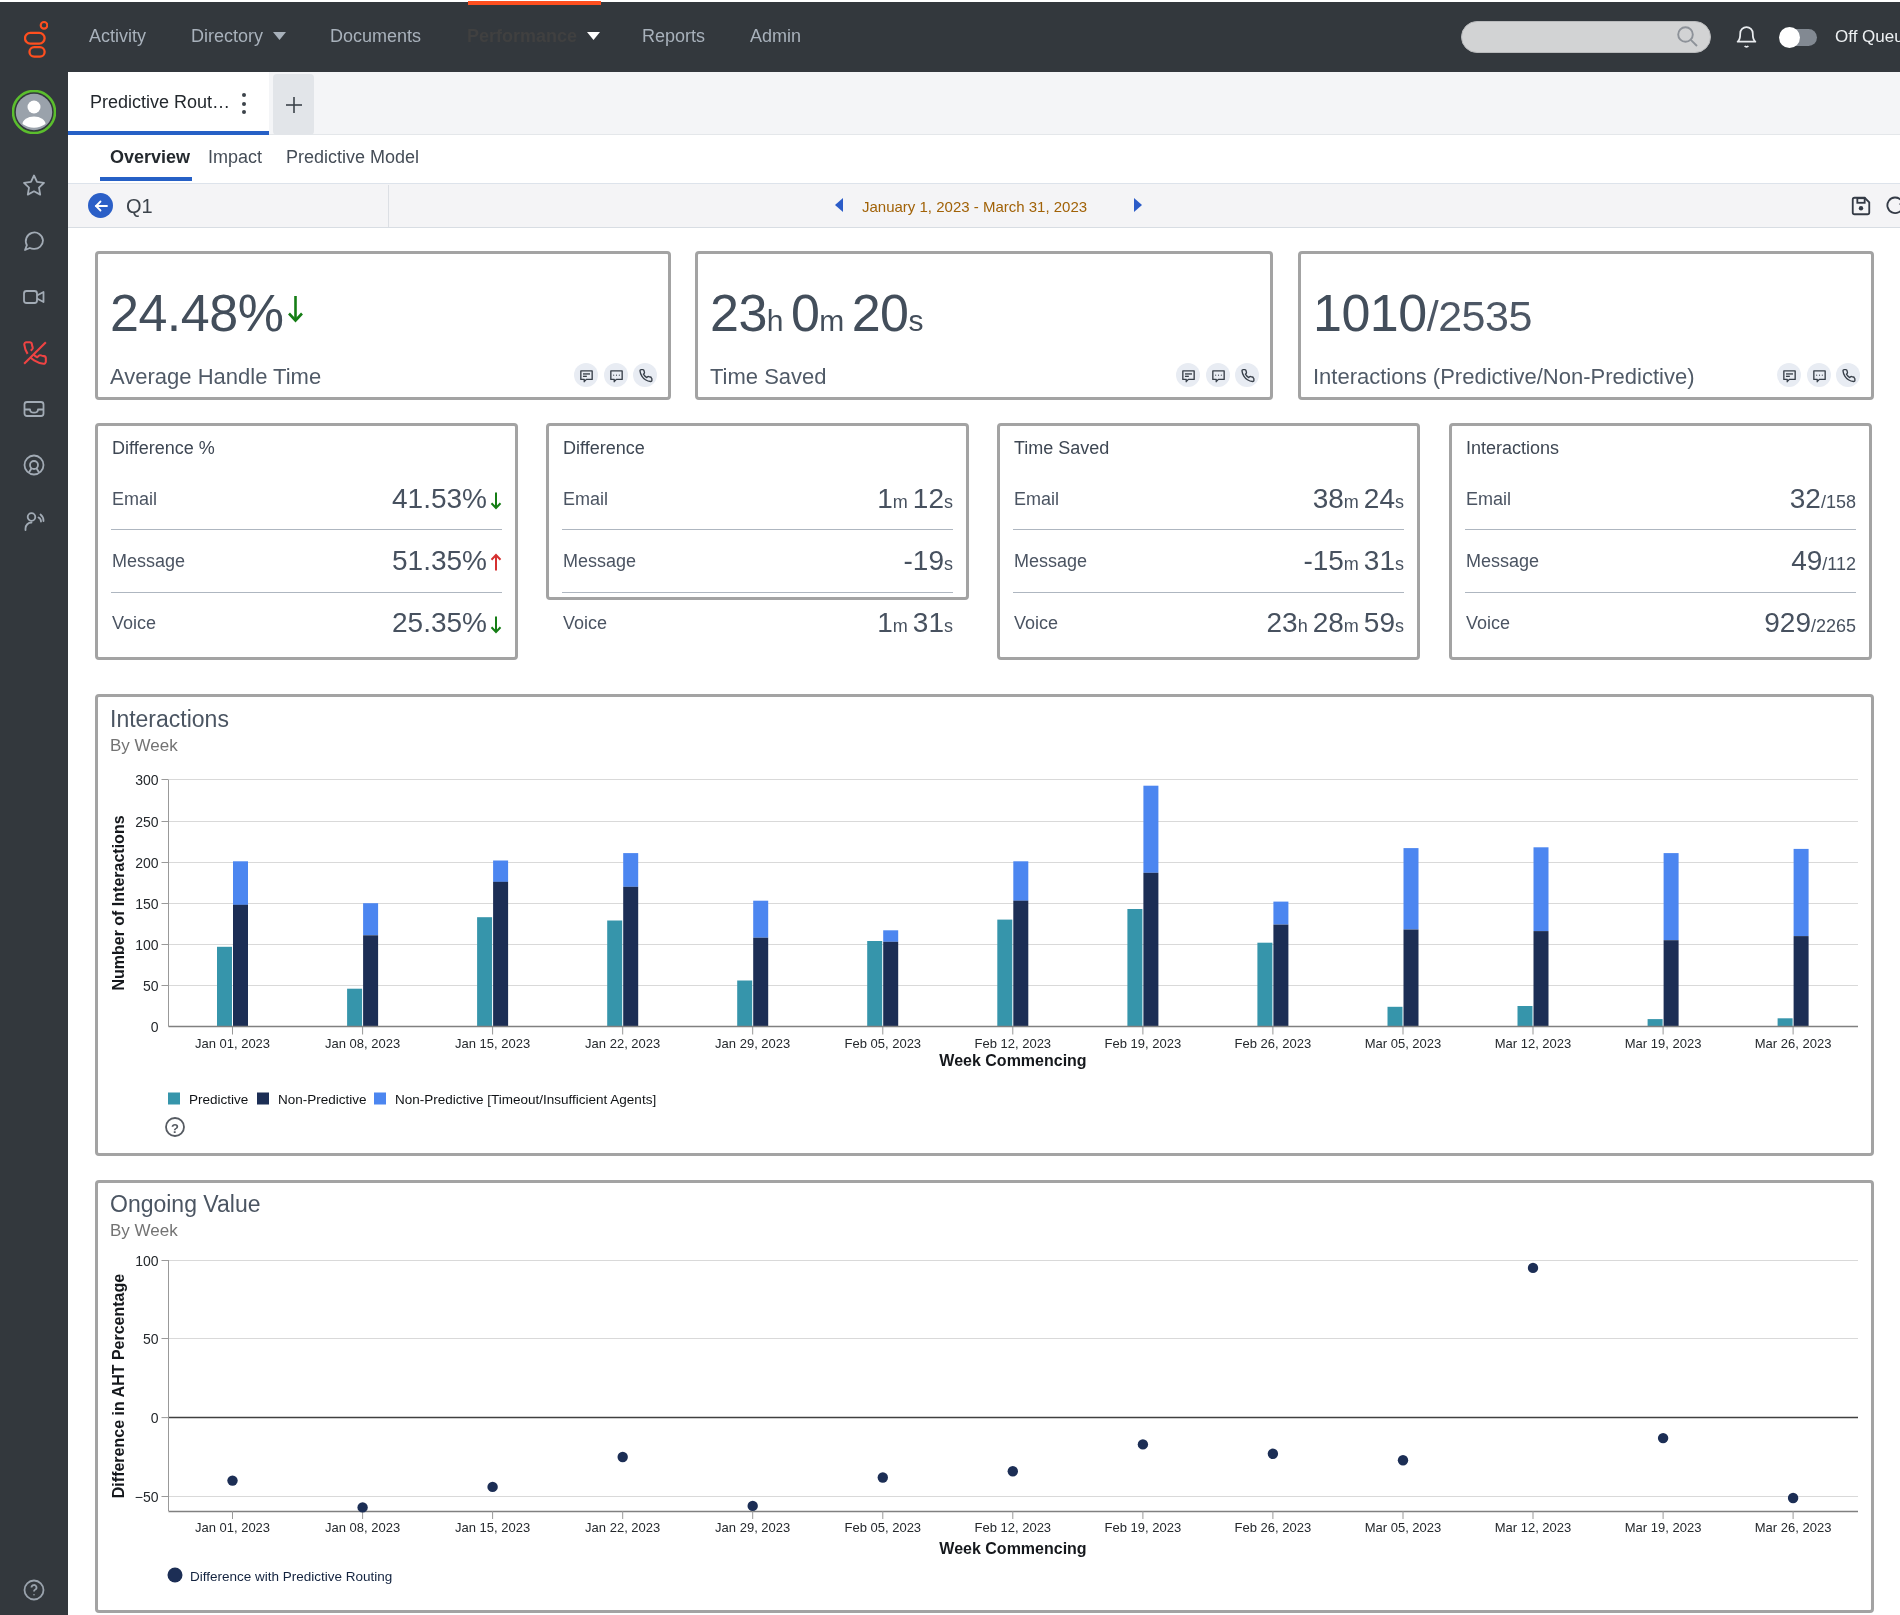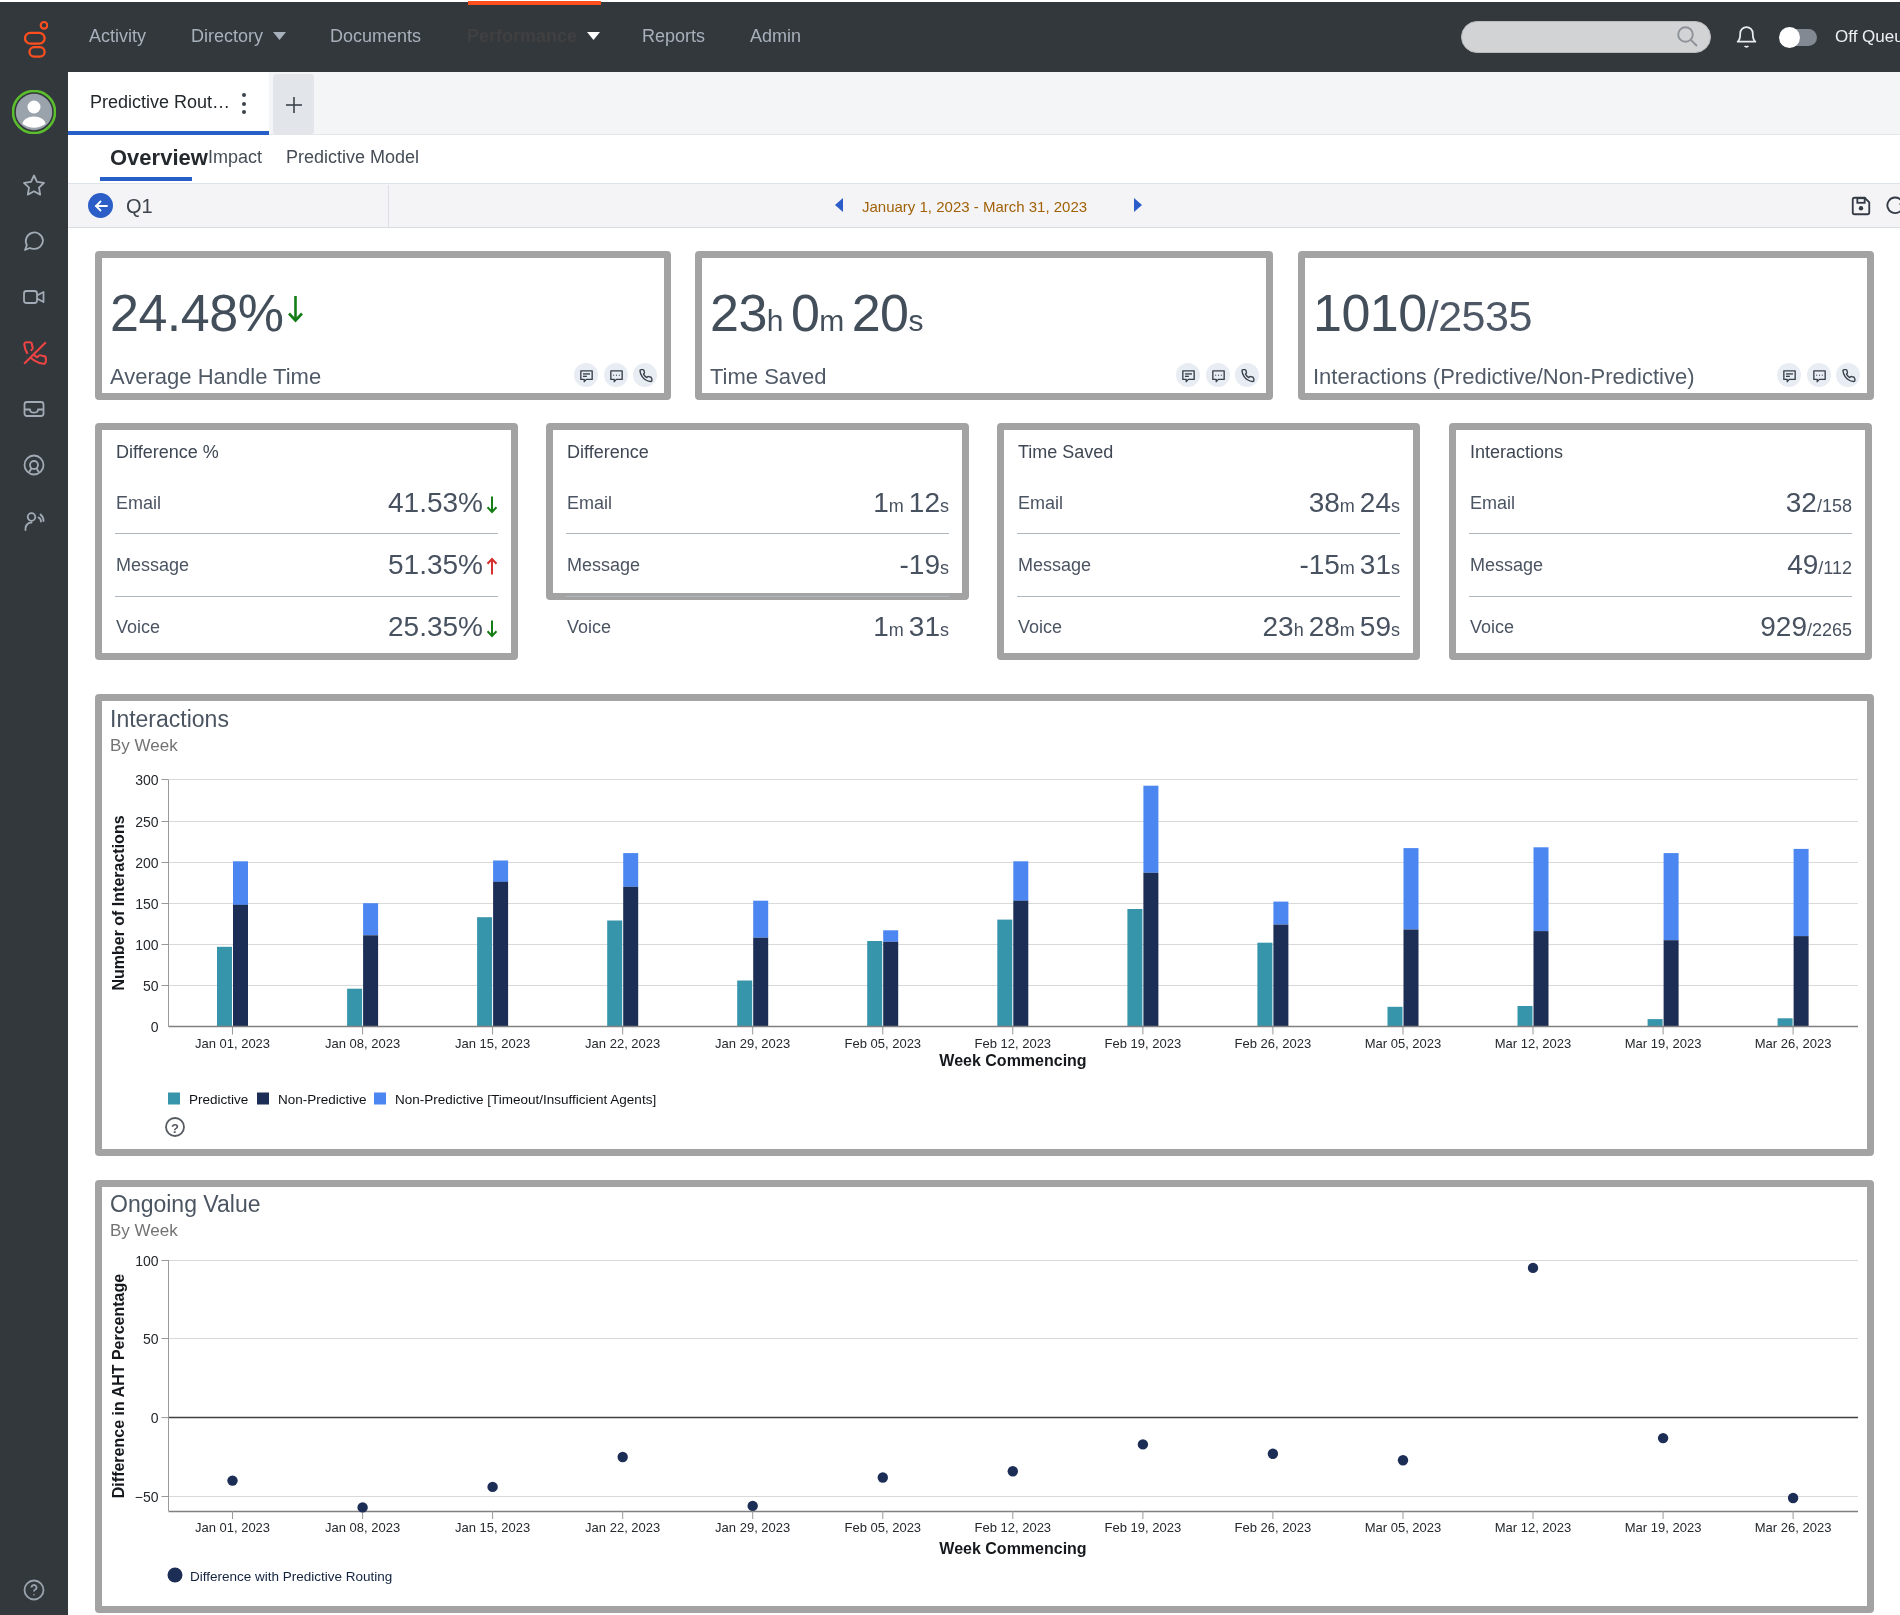--- a/index.html
+++ b/index.html
@@ -118,7 +118,7 @@
   </div>
 
 <div class="abs" style="left:68px;top:135px;width:1832px;height:49px;background:#fff;border-bottom:1px solid #dde3eb"></div>
-<div class="abs" style="left:110px;top:135px;height:45px;display:flex;align-items:center;font-size:22px;font-weight:bold;color:#24292e">Overview</div>
+<div class="abs" style="left:110px;top:135px;height:45px;display:flex;align-items:center;font-size:18px;font-weight:bold;color:#24292e">Overview</div>
 <div class="abs" style="left:100px;top:177px;width:92px;height:4px;background:#2660c6"></div>
 <div class="abs" style="left:208px;top:135px;height:45px;display:flex;align-items:center;font-size:18px;color:#454d57">Impact</div>
 <div class="abs" style="left:286px;top:135px;height:45px;display:flex;align-items:center;font-size:18px;color:#454d57">Predictive Model</div>

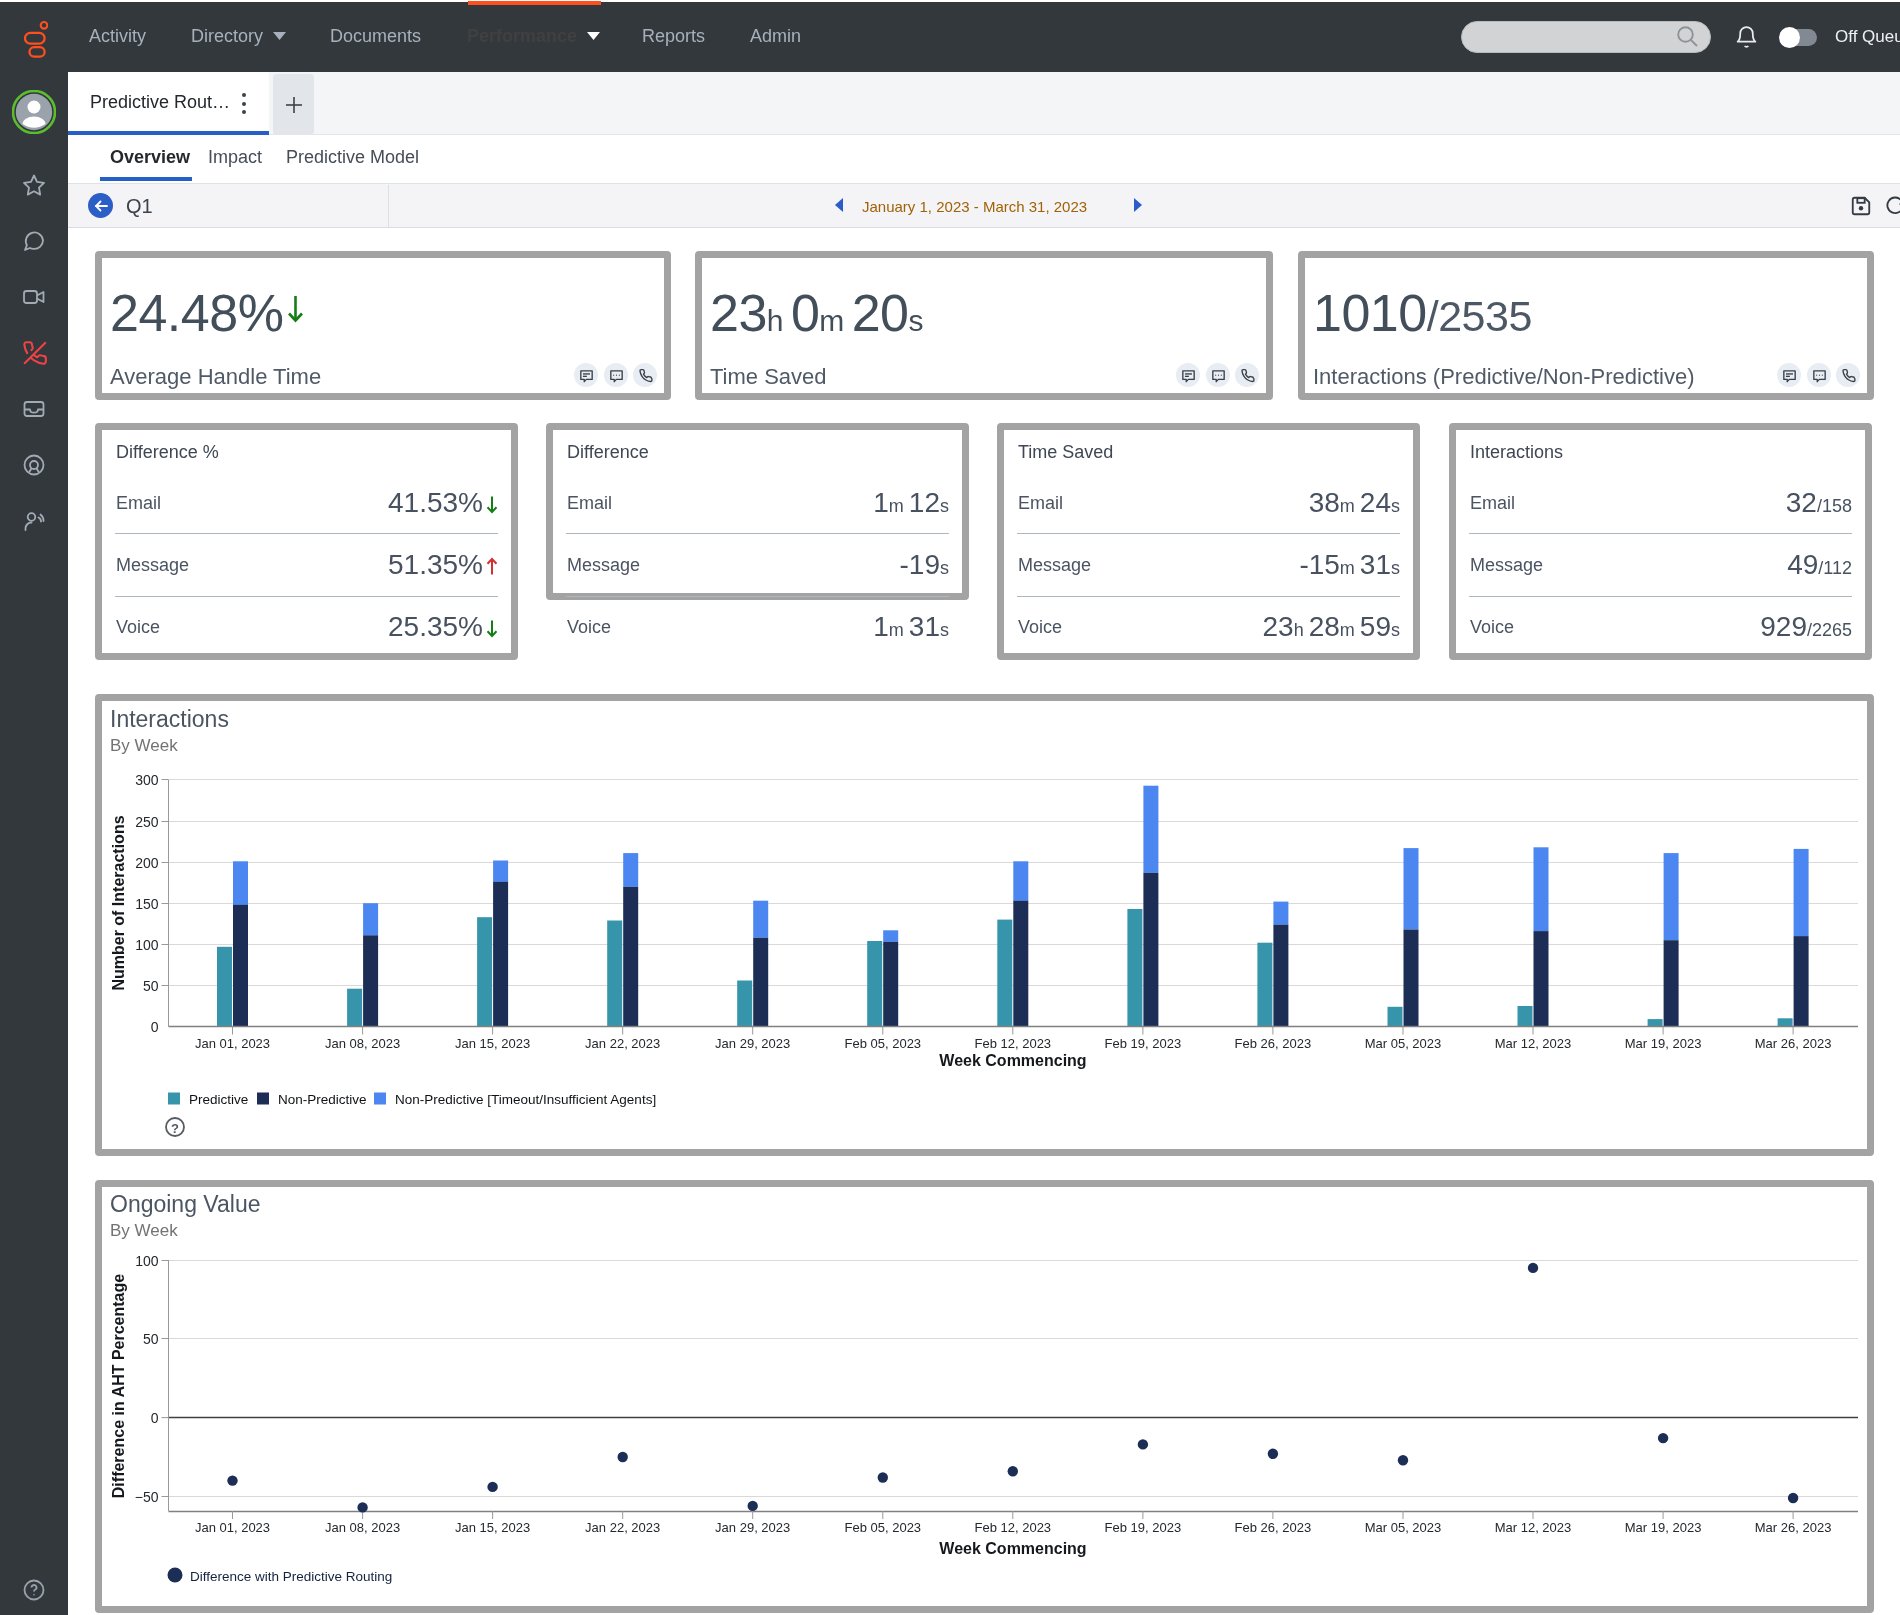--- a/index.html
+++ b/index.html
@@ -4,7 +4,7 @@
 * { margin:0; padding:0; box-sizing:border-box; }
 html,body { width:1900px; height:1615px; font-family:"Liberation Sans", sans-serif; background:#fff; overflow:hidden; position:relative; }
 .abs { position:absolute; }
-.card { position:absolute; background:#fff; border:7px solid #a3a3a3; border-radius:4px; }
+.card { position:absolute; background:#fff; border:3px solid #a3a3a3; border-radius:4px; }
 .iconcirc { position:absolute; width:24px; height:24px; border-radius:50%; background:#e8ecf3; display:flex; align-items:center; justify-content:center; }
 .iconcirc svg { width:17px; height:17px; }
 .bignum { position:absolute; font-size:52px; color:#434e5b; letter-spacing:-0.5px; }

